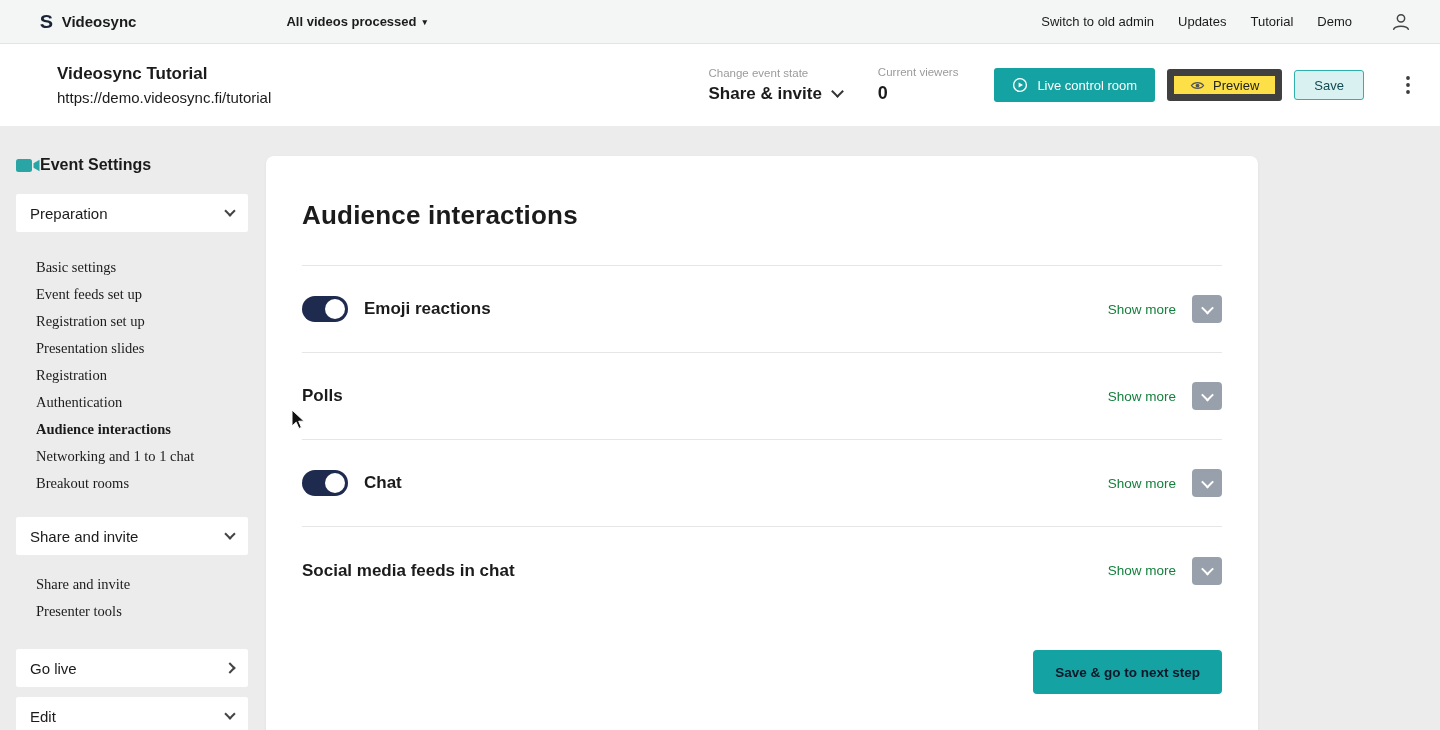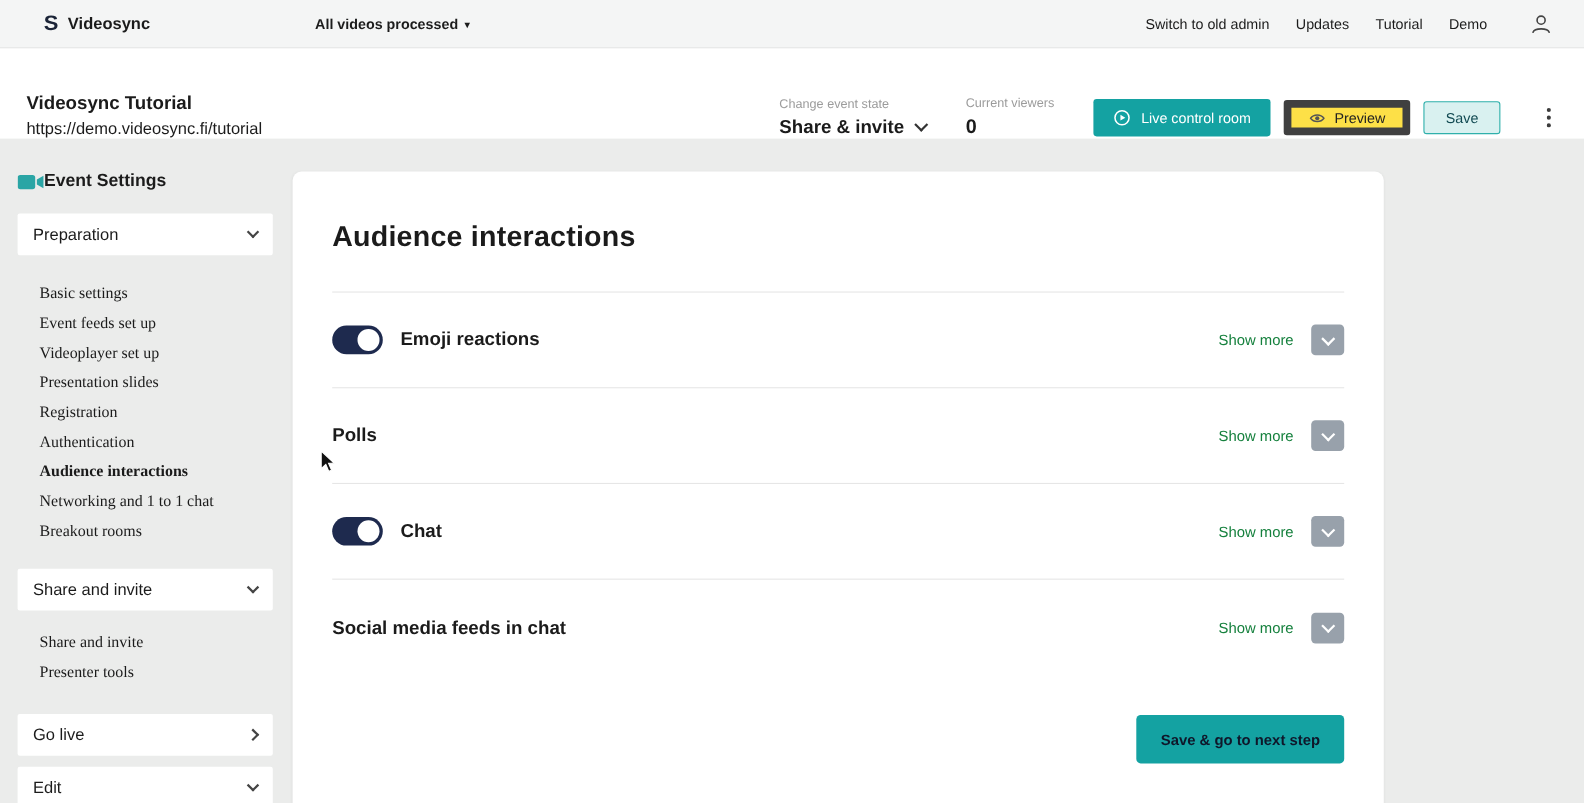--- a/index.html
+++ b/index.html
@@ -28,7 +28,7 @@
   .user-btn { margin-left:14px; background:none; border:none; padding:0; cursor:pointer; display:flex; }
 
   
-  .eventbar { height:82px; background:#fff; display:flex; align-items:flex-end; padding:0 30px 0 24px;gap:47px; }
+  .eventbar { height:82px; background:#fff; display:flex; align-items:center; padding:0 30px 0 57px;gap:47px; }
   .event-title { font-size:17px; font-weight:700; margin:0 0 5px; }
   .event-url { font-size:15px; color:#1b1b1b; }
   .event-actions { margin-left:auto; display:flex; align-items:center; gap:36px; }

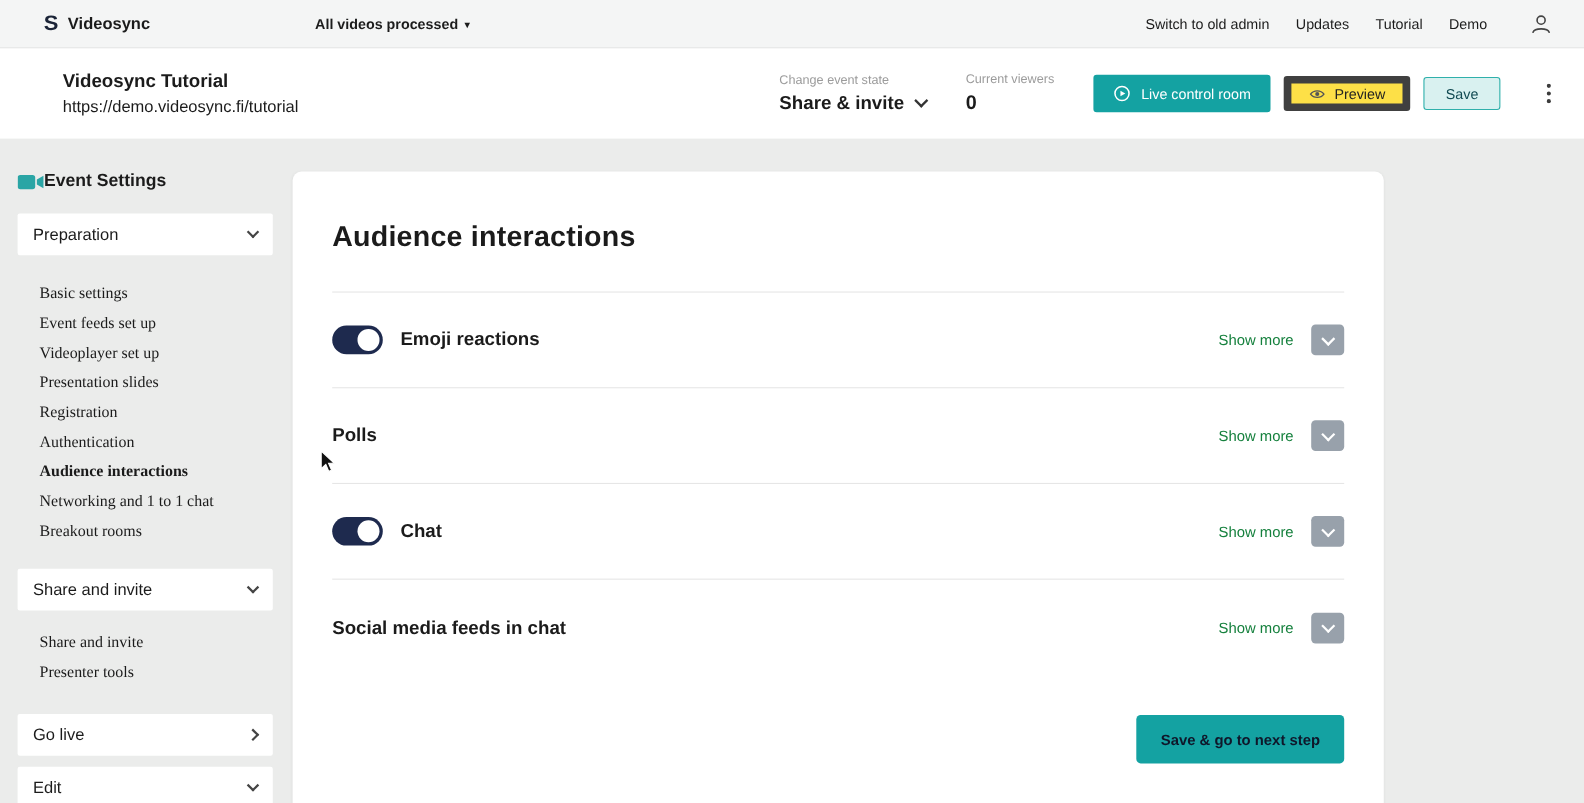--- a/index.html
+++ b/index.html
@@ -185,7 +185,7 @@
     <ul class="side-list">
       <li>Basic settings</li>
       <li>Event feeds set up</li>
-      <li>Videoplayer set up</li>
+      <li>Registration set up</li>
       <li>Presentation slides</li>
       <li>Registration</li>
       <li>Authentication</li>

